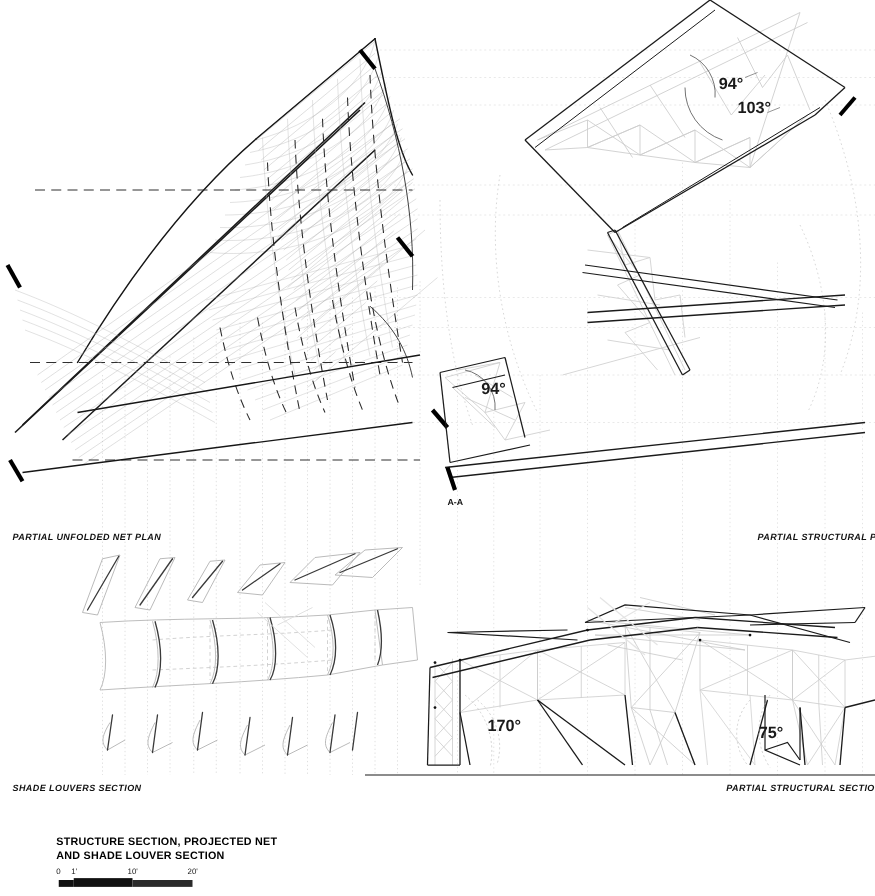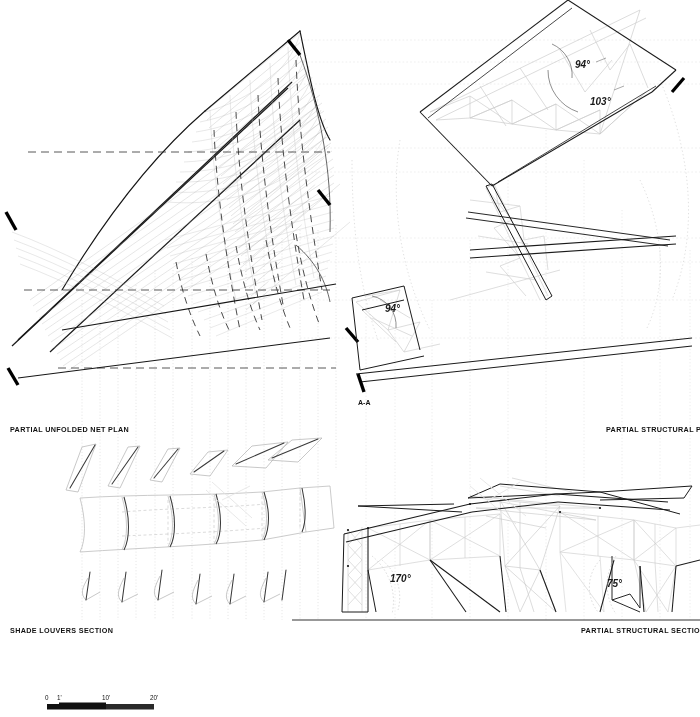--- a/index.html
+++ b/index.html
@@ -9,7 +9,7 @@
   svg{position:absolute;left:0;top:0;width:700px;height:717px;}
   .lbl{position:absolute;font-size:7.2px;font-weight:bold;letter-spacing:.35px;
        color:#111;white-space:nowrap;}
-  .ang{position:absolute;font-size:10px;font-weight:bold;color:#1a1a1a;white-space:nowrap;font-style:italic;}
+  .ang{position:absolute;font-size:13px;font-weight:bold;color:#1a1a1a;white-space:nowrap;}
   .aa{position:absolute;font-size:7px;font-weight:bold;color:#111;}
   #titleblock{position:absolute;left:45px;top:668px;}
   #titleblock .t1,#titleblock .t2{font-size:8.6px;font-weight:bold;letter-spacing:.2px;

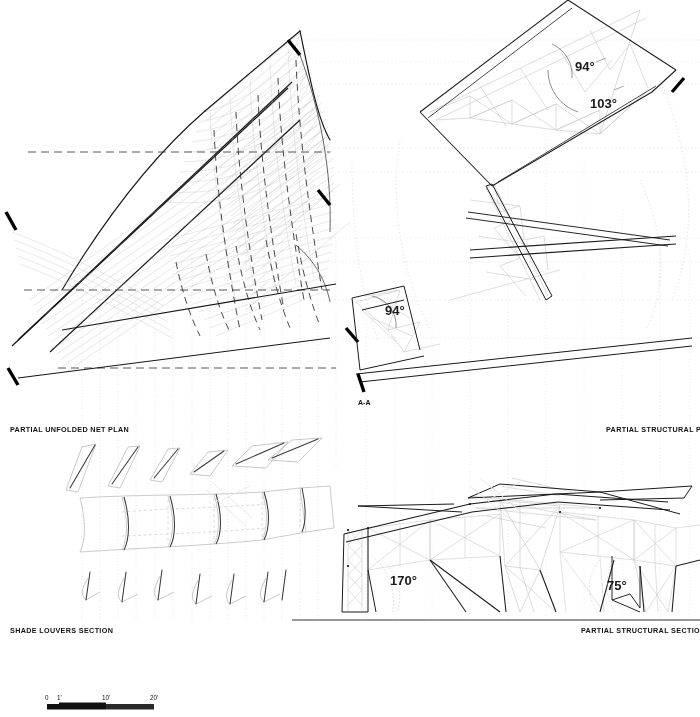--- a/index.html
+++ b/index.html
@@ -568,7 +568,7 @@
   <div class="aa" style="left:358px;top:399px;">A-A</div>
 
   <div class="ang" style="left:575px;top:59px;">94°</div>
-  <div class="ang" style="left:590px;top:96px;">103°</div>
+  <div class="ang" style="left:590px;top:78px;">103°</div>
   <div class="ang" style="left:385px;top:303px;">94°</div>
   <div class="ang" style="left:390px;top:573px;">170°</div>
   <div class="ang" style="left:607px;top:578px;">75°</div>

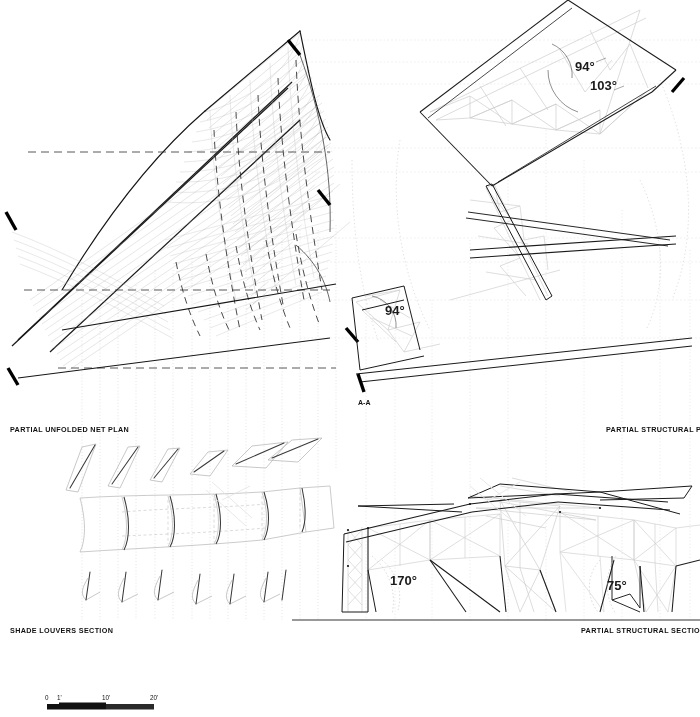--- a/index.html
+++ b/index.html
@@ -8,7 +8,7 @@
   #sheet{position:absolute;left:0;top:0;width:700px;height:717px;background:#fff;}
   svg{position:absolute;left:0;top:0;width:700px;height:717px;}
   .lbl{position:absolute;font-size:7.2px;font-weight:bold;letter-spacing:.35px;
-       color:#111;white-space:nowrap;}
+       color:#111;white-space:nowrap;font-style:italic;}
   .ang{position:absolute;font-size:13px;font-weight:bold;color:#1a1a1a;white-space:nowrap;}
   .aa{position:absolute;font-size:7px;font-weight:bold;color:#111;}
   #titleblock{position:absolute;left:45px;top:668px;}

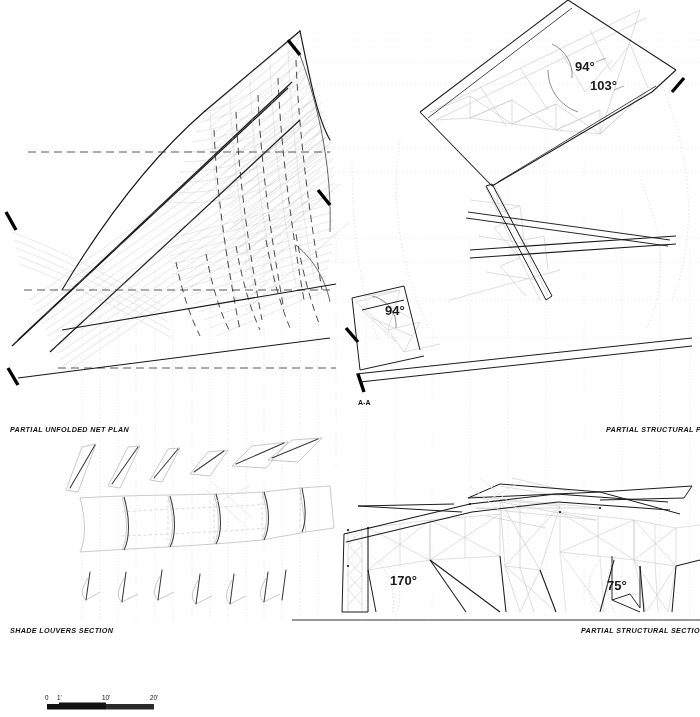--- a/index.html
+++ b/index.html
@@ -573,6 +573,10 @@
   <div class="ang" style="left:390px;top:573px;">170°</div>
   <div class="ang" style="left:607px;top:578px;">75°</div>
 
+  <div id="titleblock">
+    <div class="t1">STRUCTURE SECTION, PROJECTED NET</div>
+    <div class="t2">AND SHADE LOUVER SECTION</div>
+  </div>
 
   <div id="scalewrap">
     <div class="snum" style="left:0px;top:0px;">0</div>

